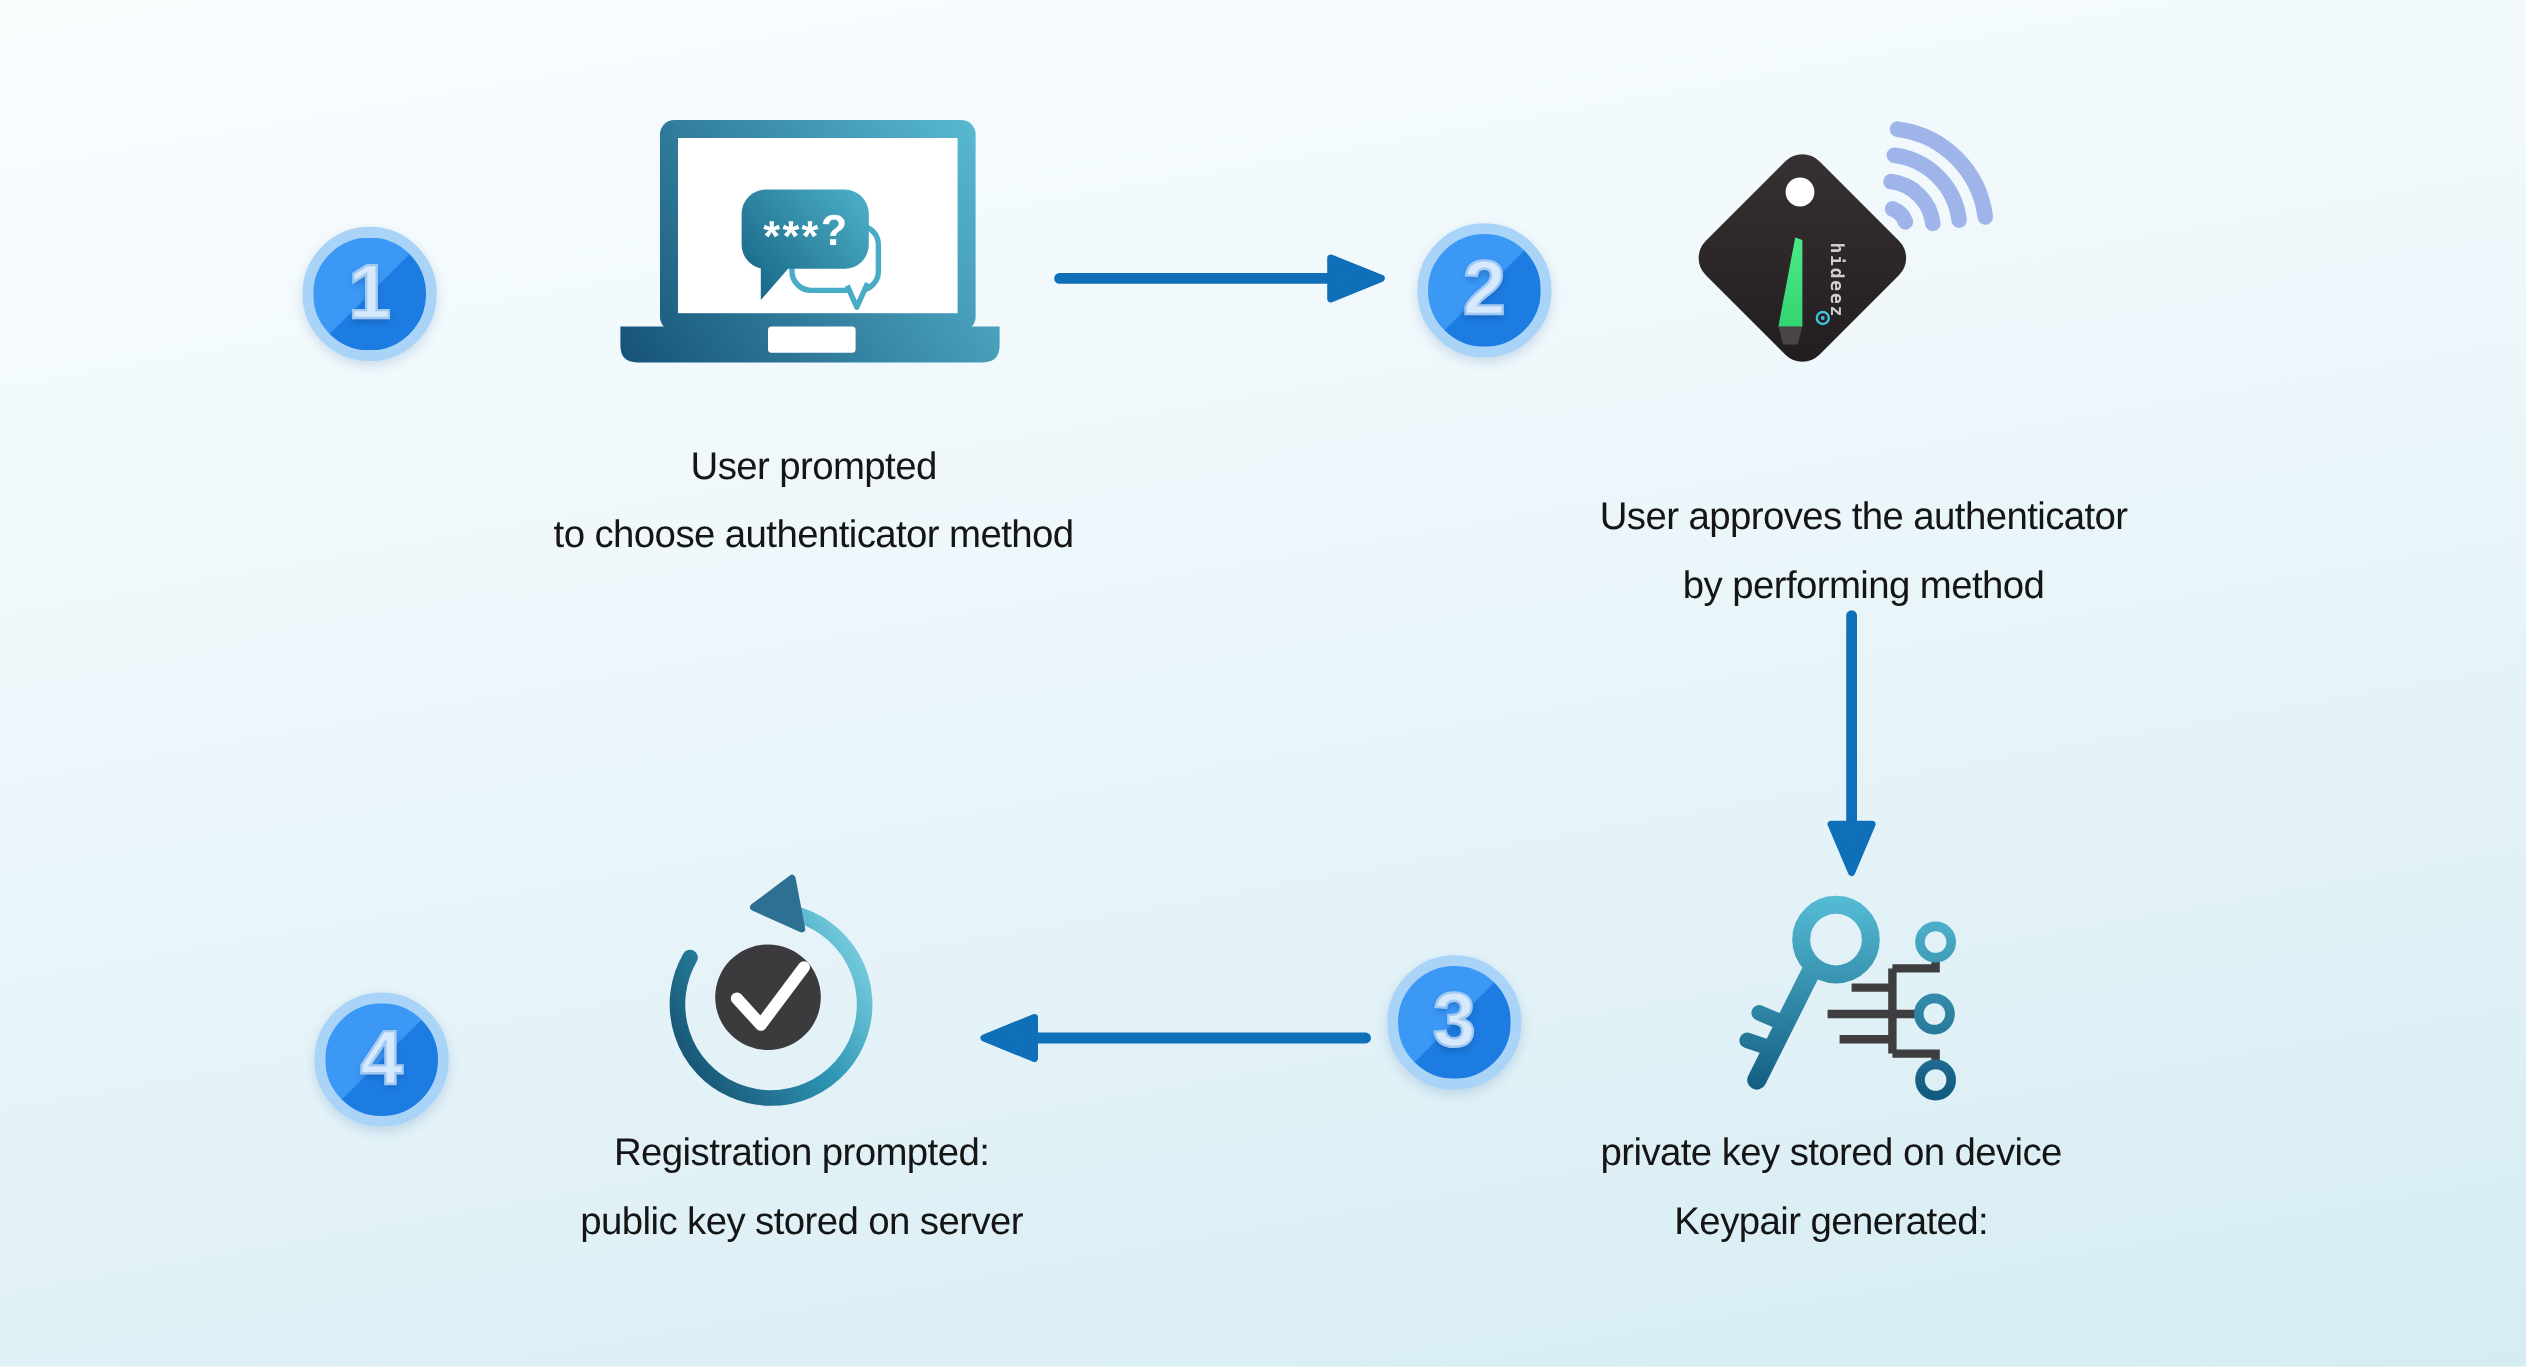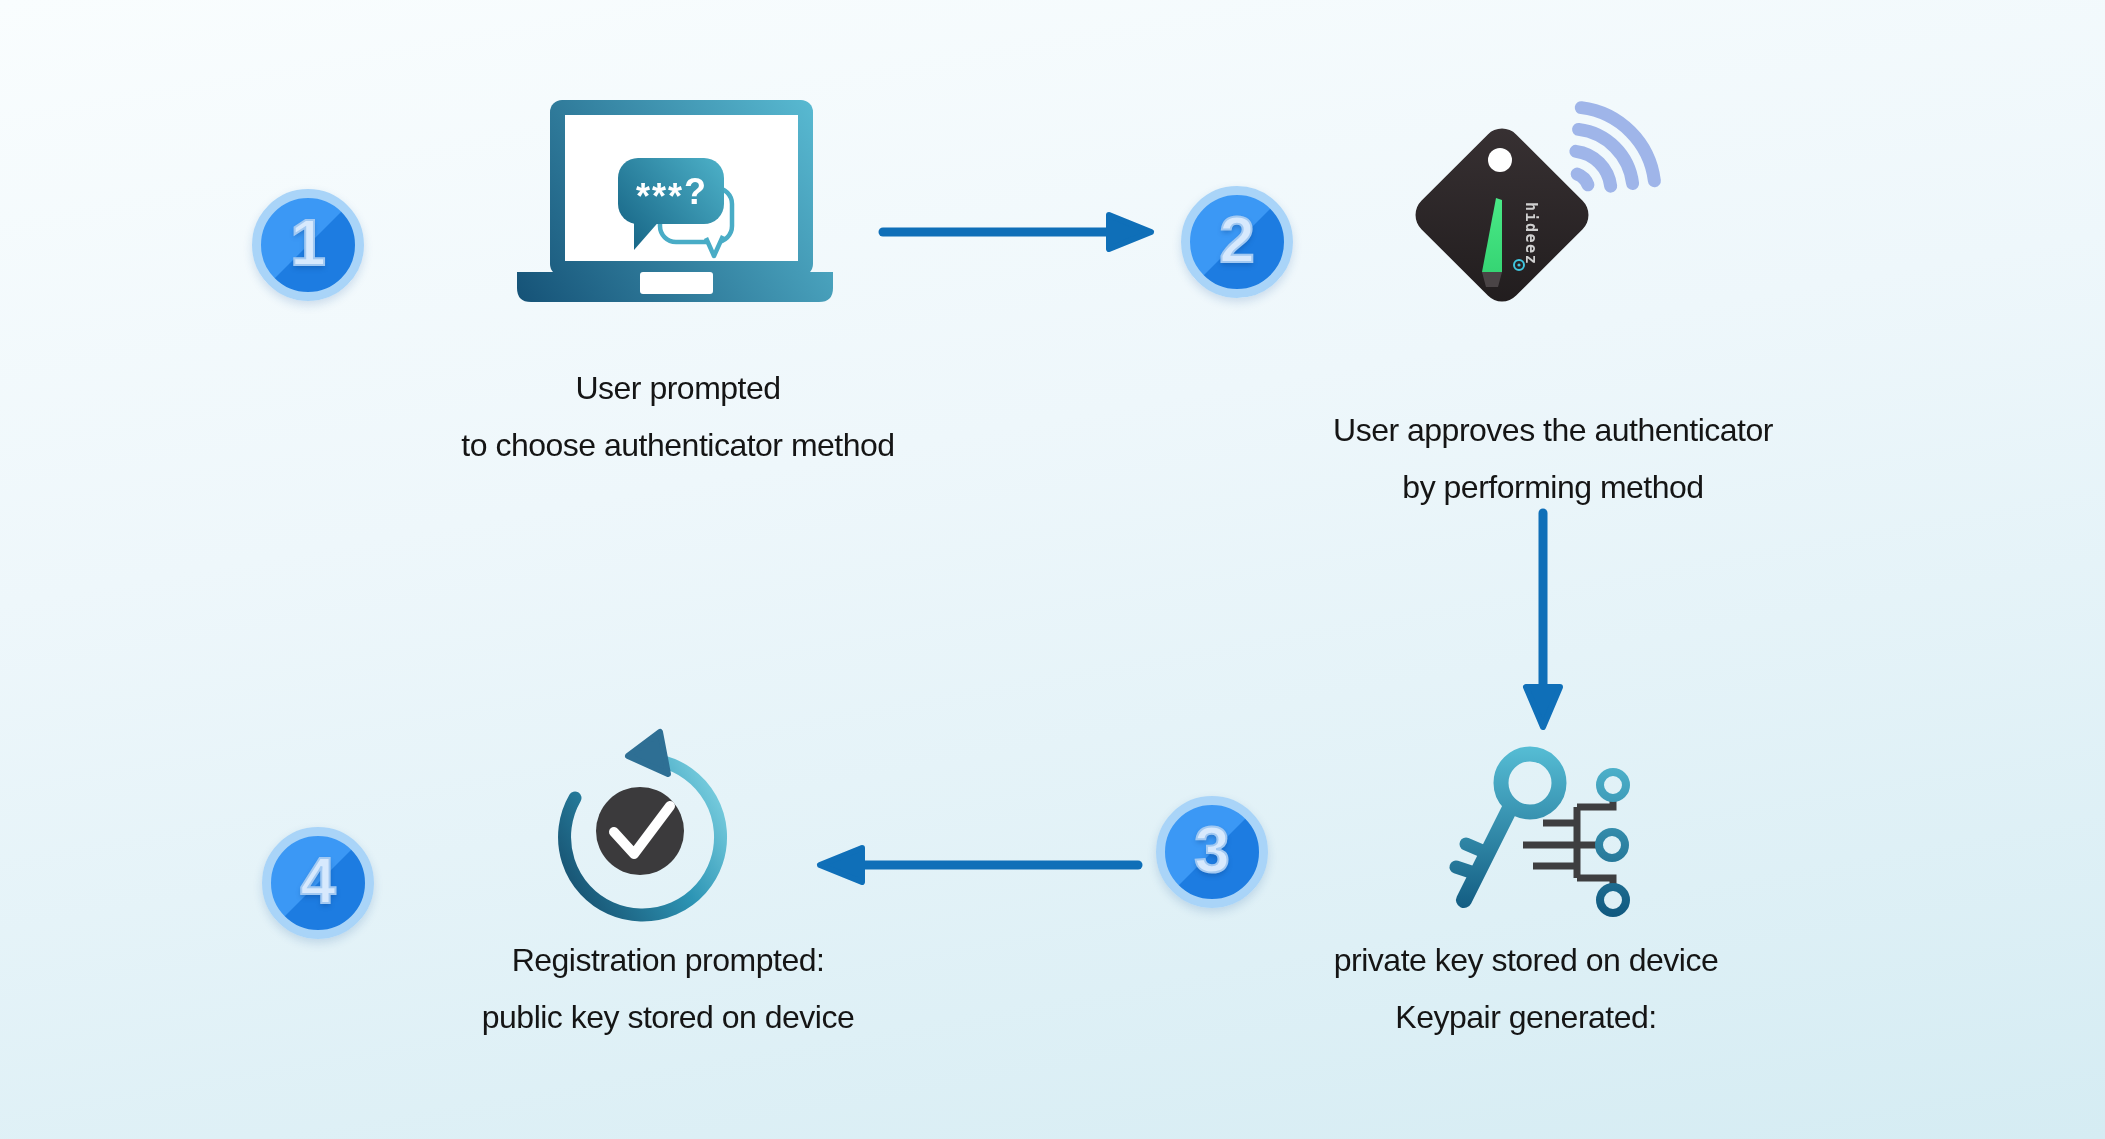--- a/index.html
+++ b/index.html
@@ -185,7 +185,7 @@
 
   <div class="caption abs" style="left:288px;top:932px;">
     <div>Registration prompted:</div>
-    <div>public key stored on device</div>
+    <div>public key stored on server</div>
   </div>
 
 </div>

